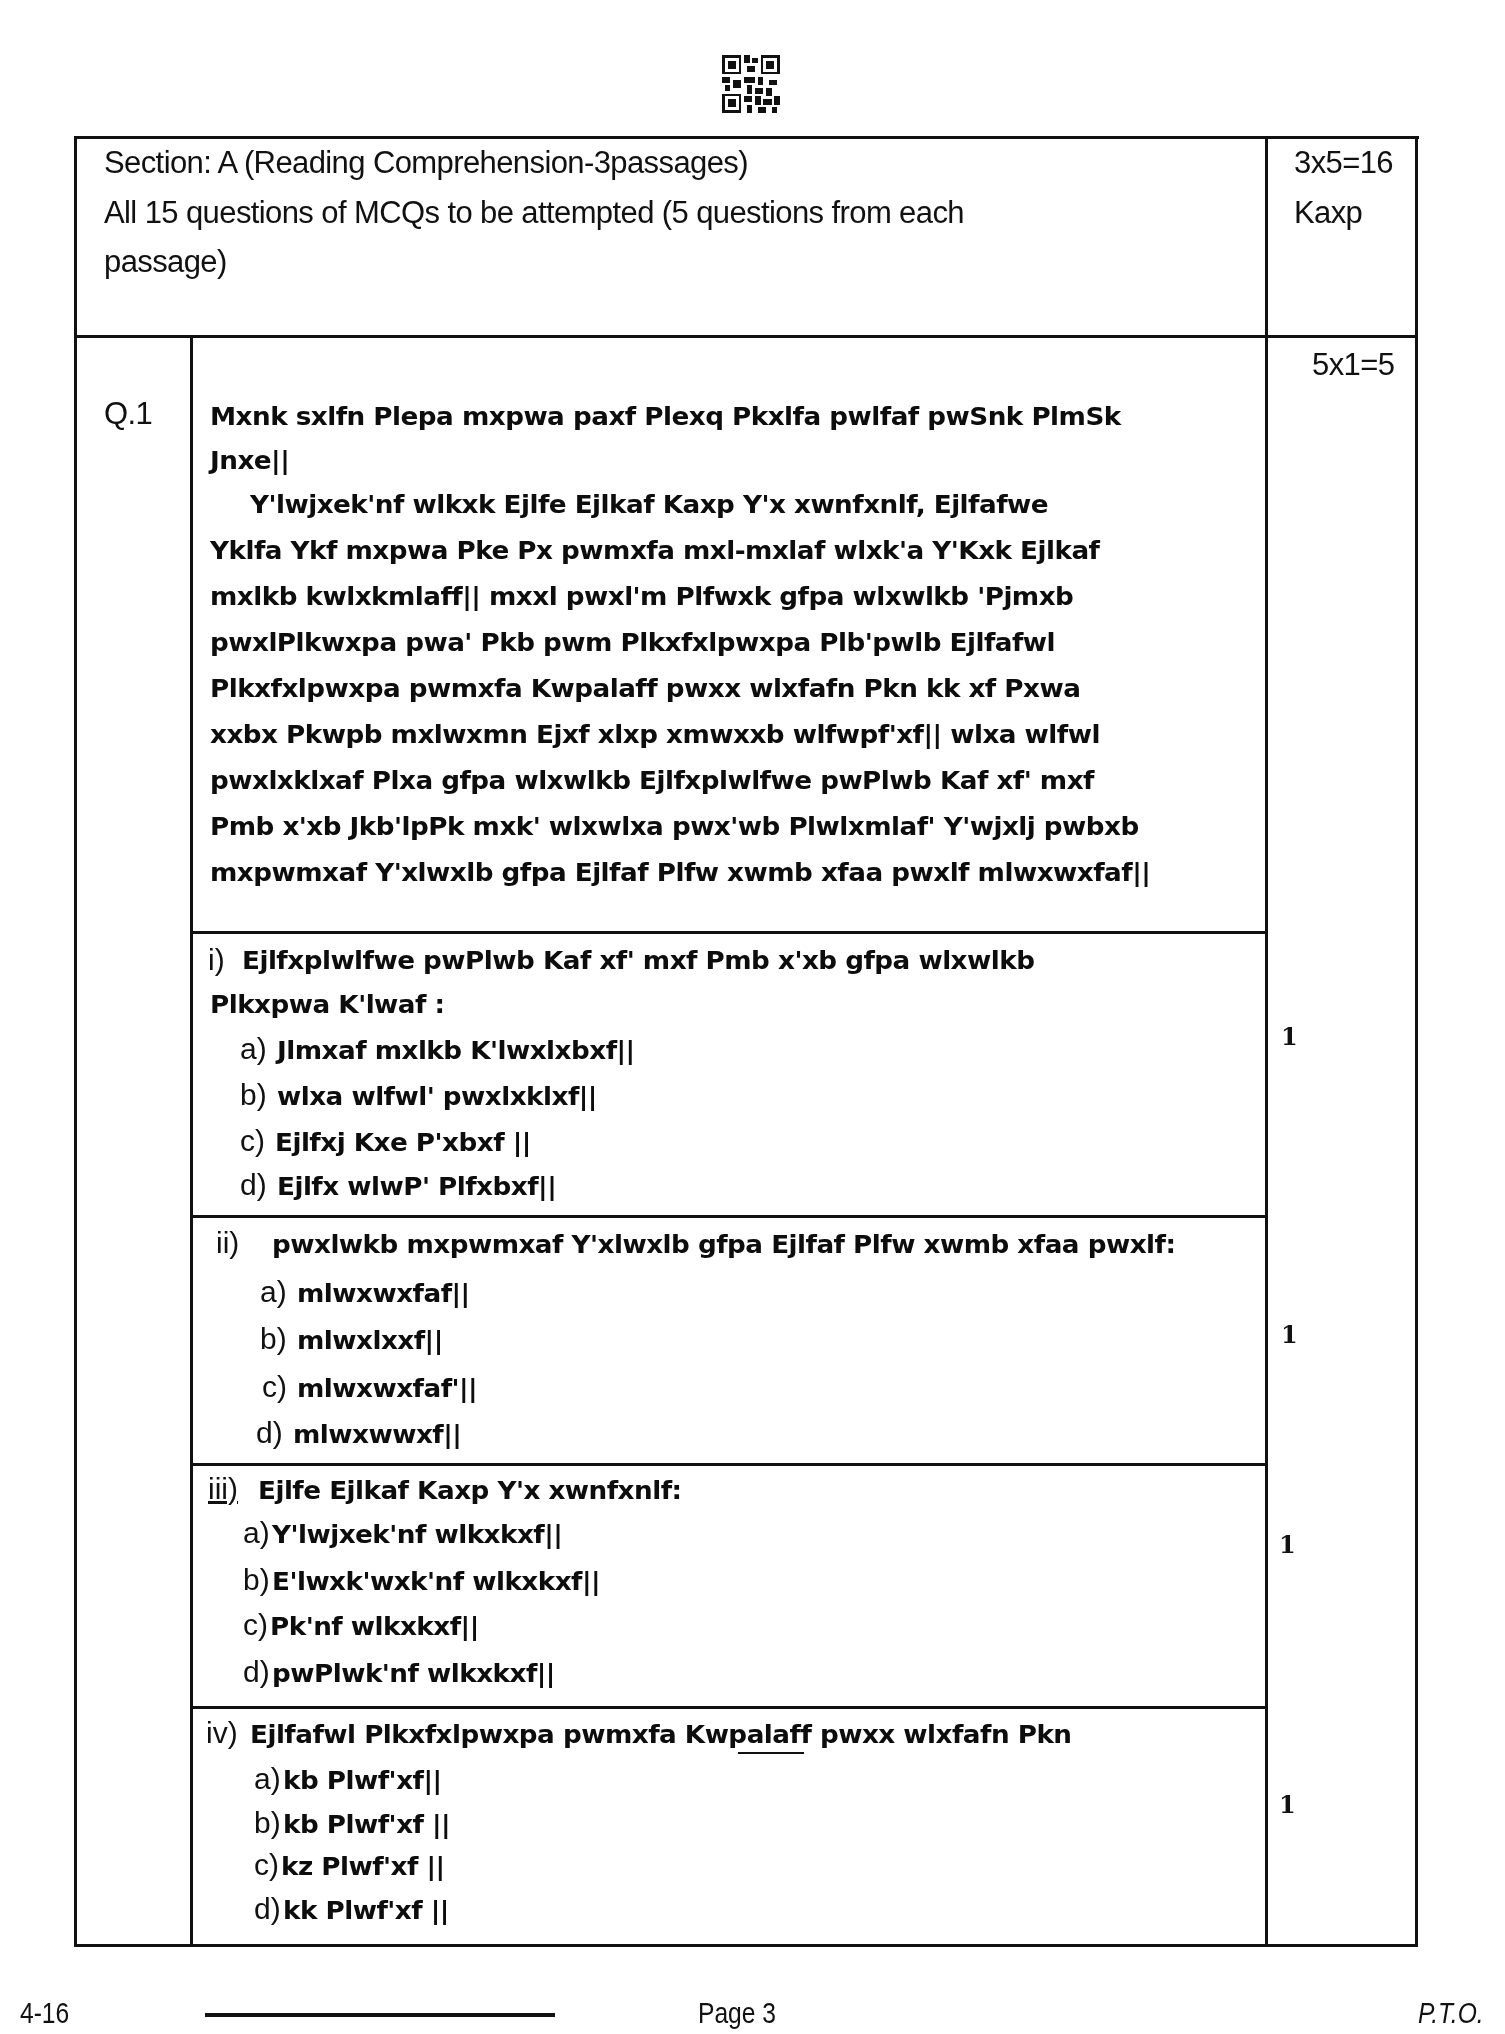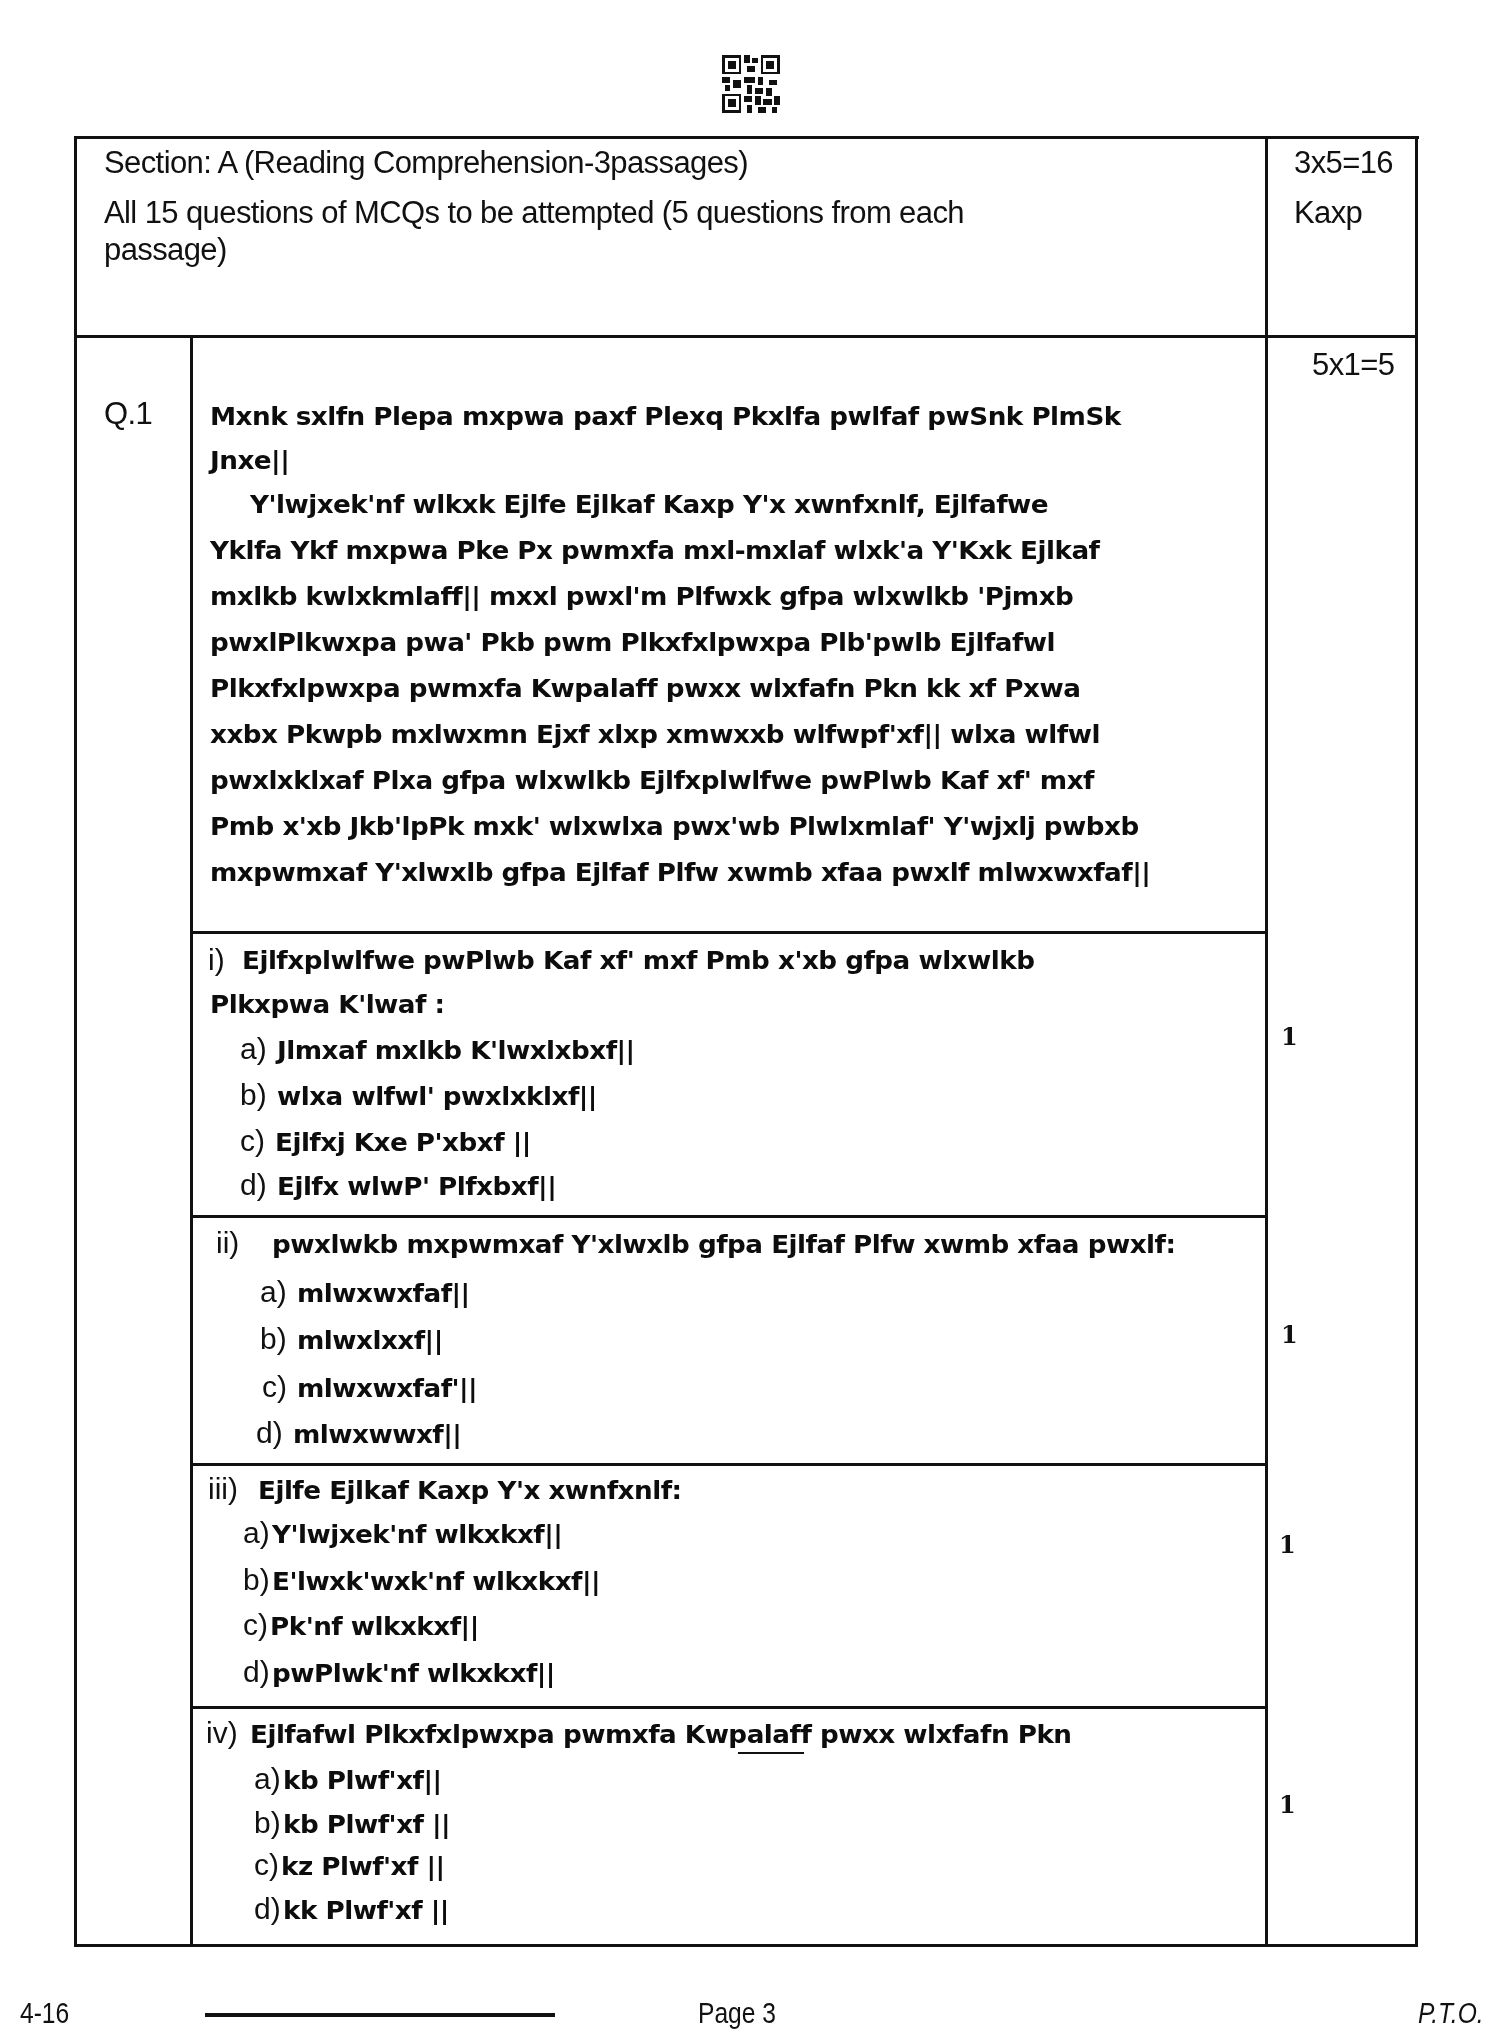--- a/index.html
+++ b/index.html
@@ -63,7 +63,7 @@
 
 <div class="abs en" style="left:94px; top:143px;">Section: A (Reading Comprehension-3passages)</div>
 <div class="abs en" style="left:94px; top:193px;">All 15 questions of MCQs to be attempted (5 questions from each</div>
-<div class="abs en" style="left:94px; top:230px;">passage)</div>
+<div class="abs en" style="left:94px; top:242px;">passage)</div>
 <div class="abs en" style="left:1284px; top:143px;">3x5=16</div>
 <div class="abs en" style="left:1284px; top:193px;">Kaxp</div>
 

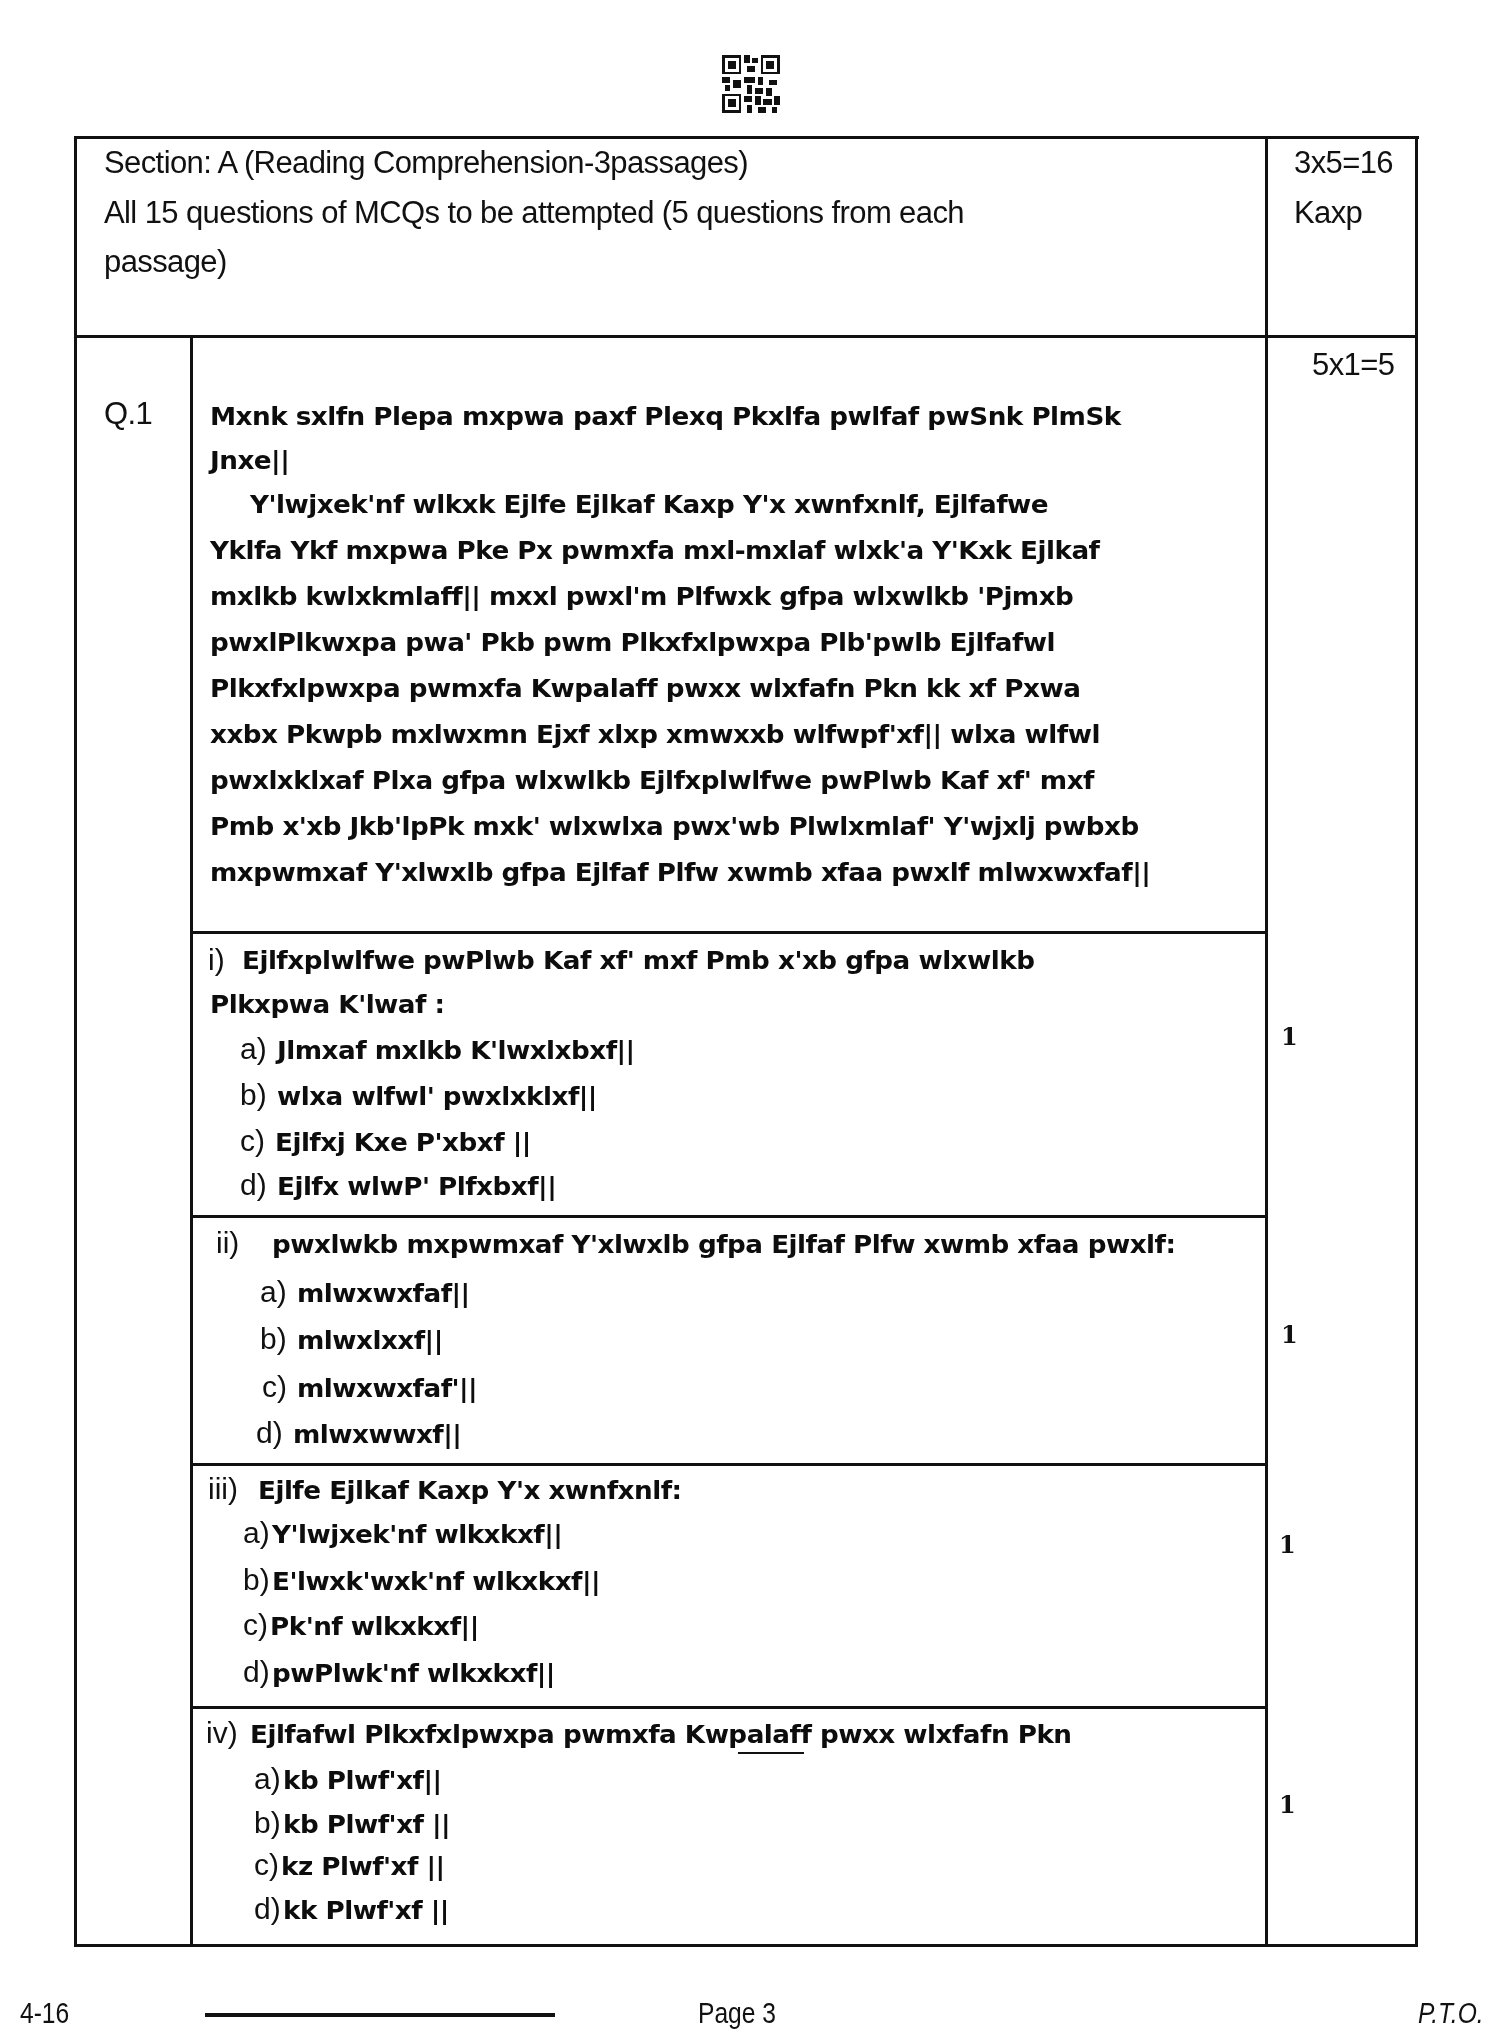--- a/index.html
+++ b/index.html
@@ -130,7 +130,7 @@
 </div>
 
 <div>
-  <div class="abs opt" style="left:208px; top:1472px;">iii)</div>
+  <div class="abs opt" style="left:208px; top:1472px;text-decoration:underline;">iii)</div>
   <div class="abs mm" style="left:258px; top:1476px;">Ejlfe Ejlkaf Kaxp Y'x xwnfxnlf:</div>
   <div class="row" style="left:243px; top:1516px; gap:2px;">
     <span class="opt">a)</span>

